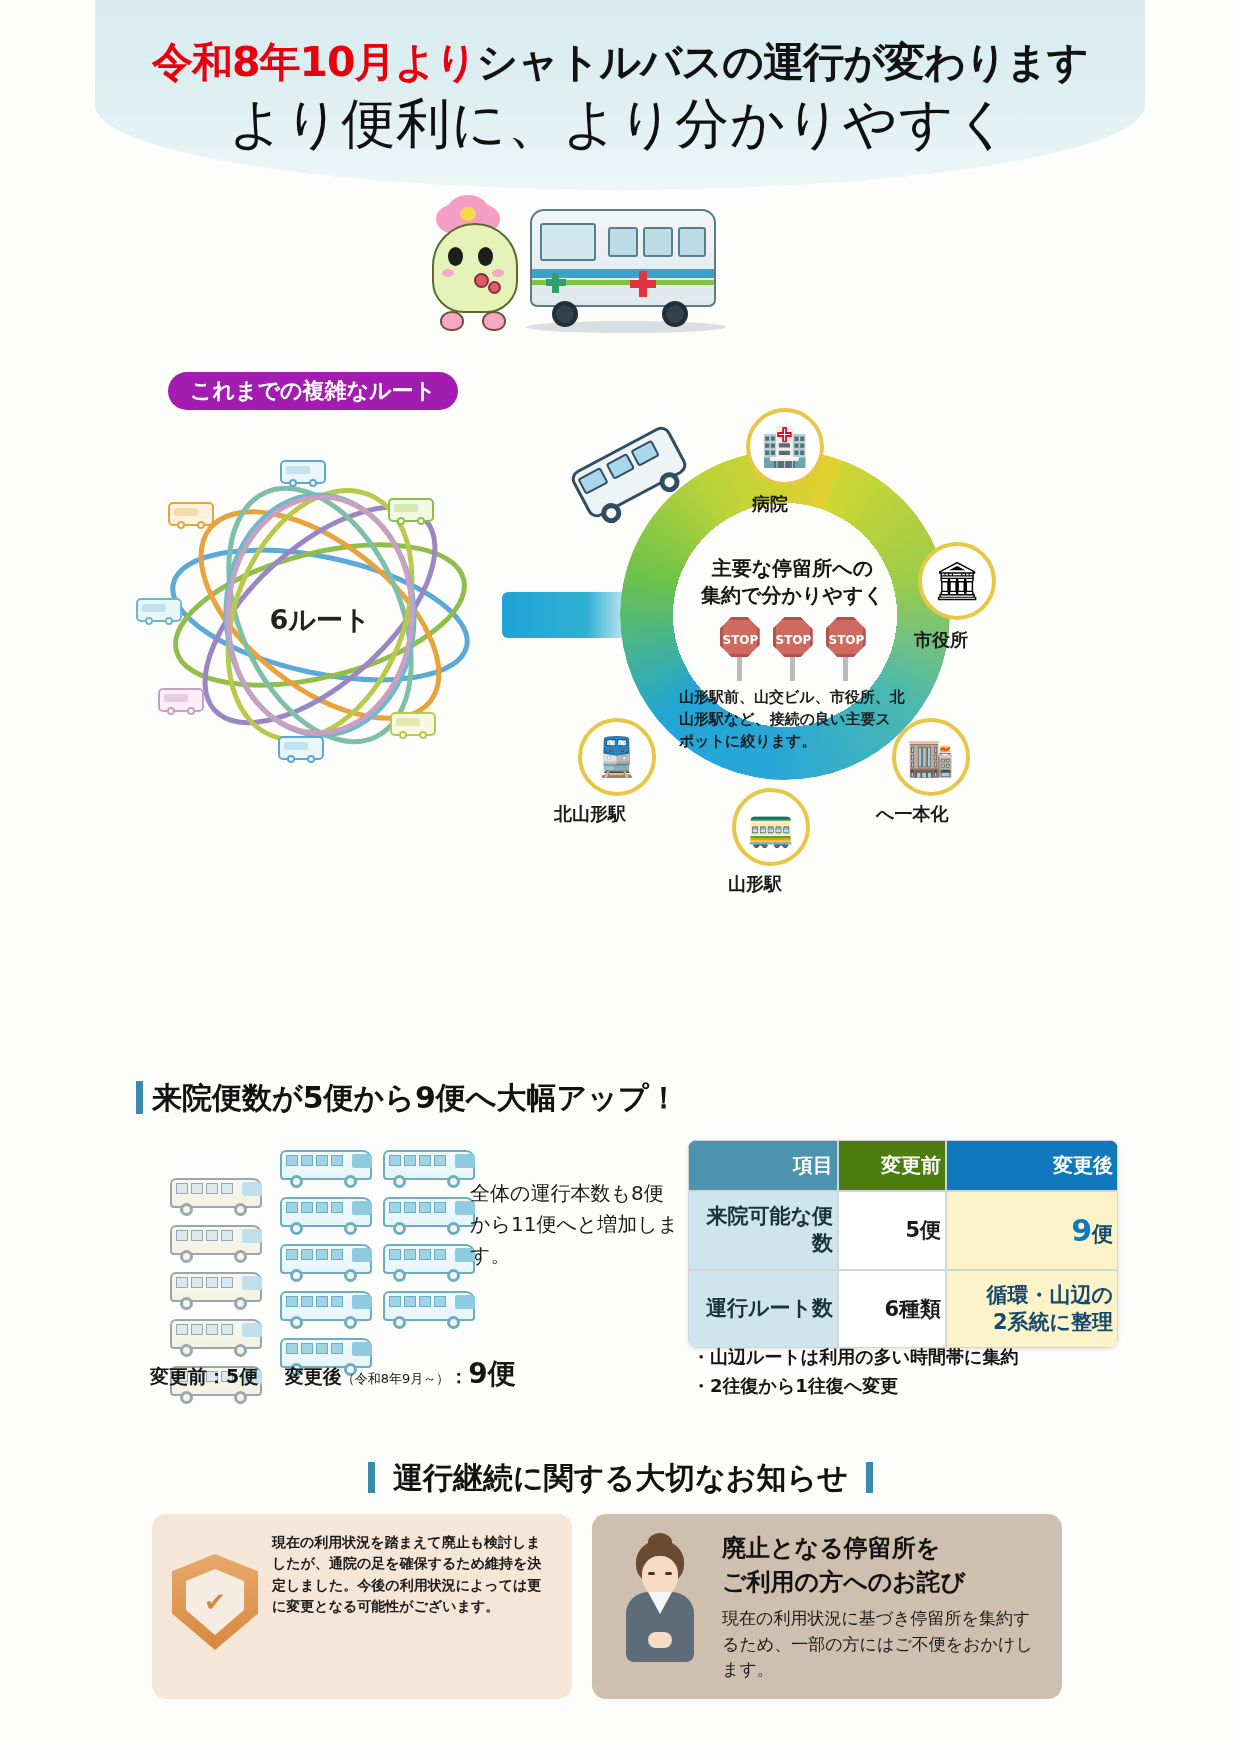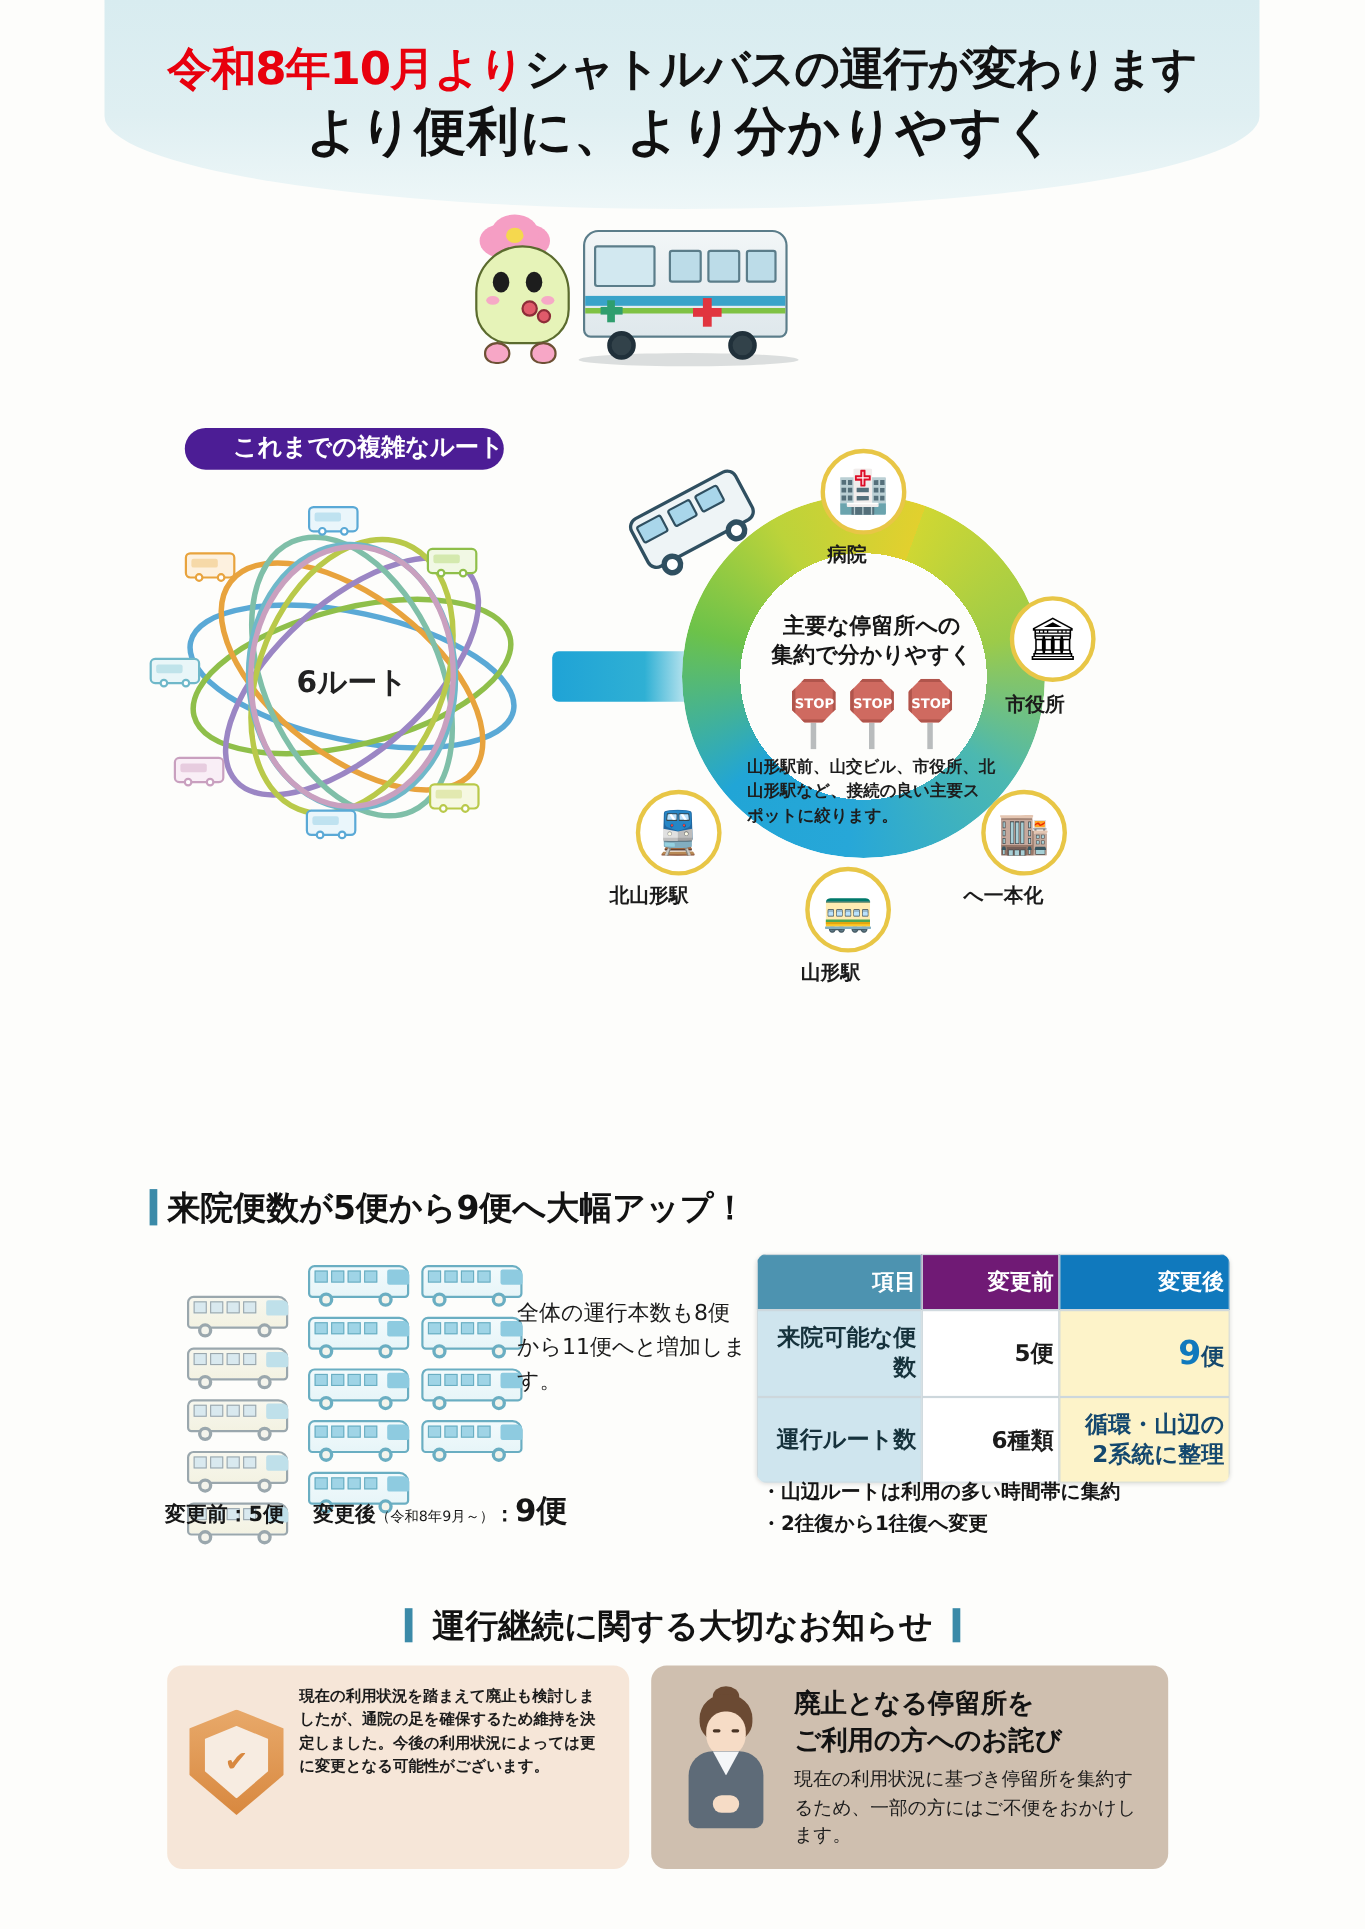--- a/index.html
+++ b/index.html
@@ -28,7 +28,7 @@
   .title-line1 .blk { color:#121212; }
   .title-line2 {
     margin-top: 8px;
-    font-size: 47px; font-weight: 700; color:#101010; letter-spacing: 1px;
+    font-size: 54px; font-weight: 400; color:#101010; letter-spacing: 1px;
     line-height:1.15;
   }
 

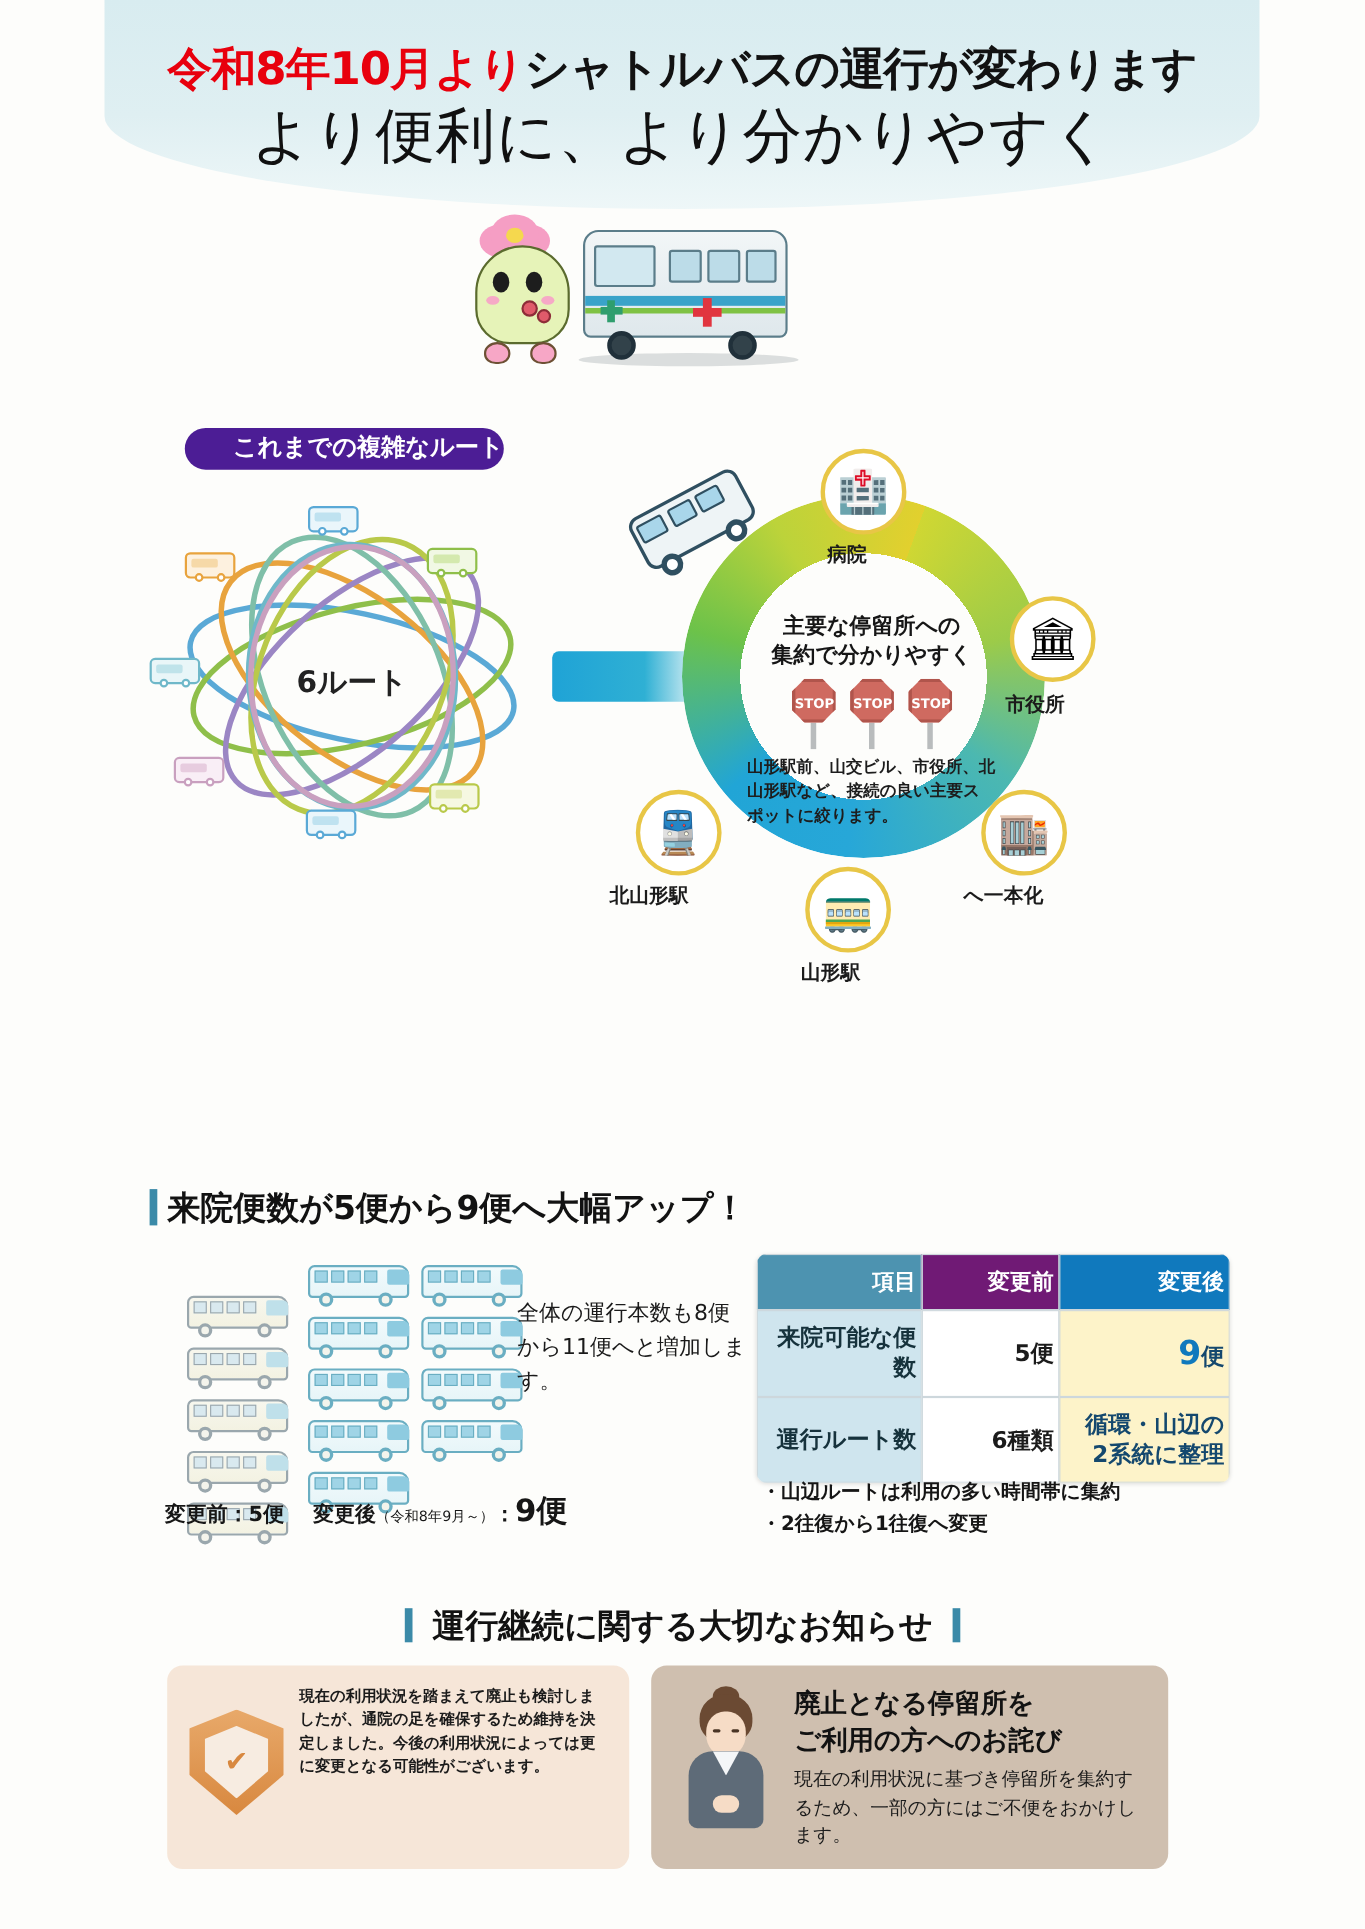--- a/index.html
+++ b/index.html
@@ -82,7 +82,7 @@
     position:absolute; height:38px; line-height:38px; border-radius:19px;
     color:#fff; font-size:22px; font-weight:700; text-align:center; white-space:nowrap;
   }
-  .pill-old { left:168px; top:389px; width:290px; background:#4c1d95;text-align:right; }
+  .pill-old { left:168px; top:372px; width:290px; background:#a21caf; }
   .pill-new { left:584px; top:372px; width:400px;
               background:linear-gradient(180deg,#f39323 0%,#e8821a 100%); }
 

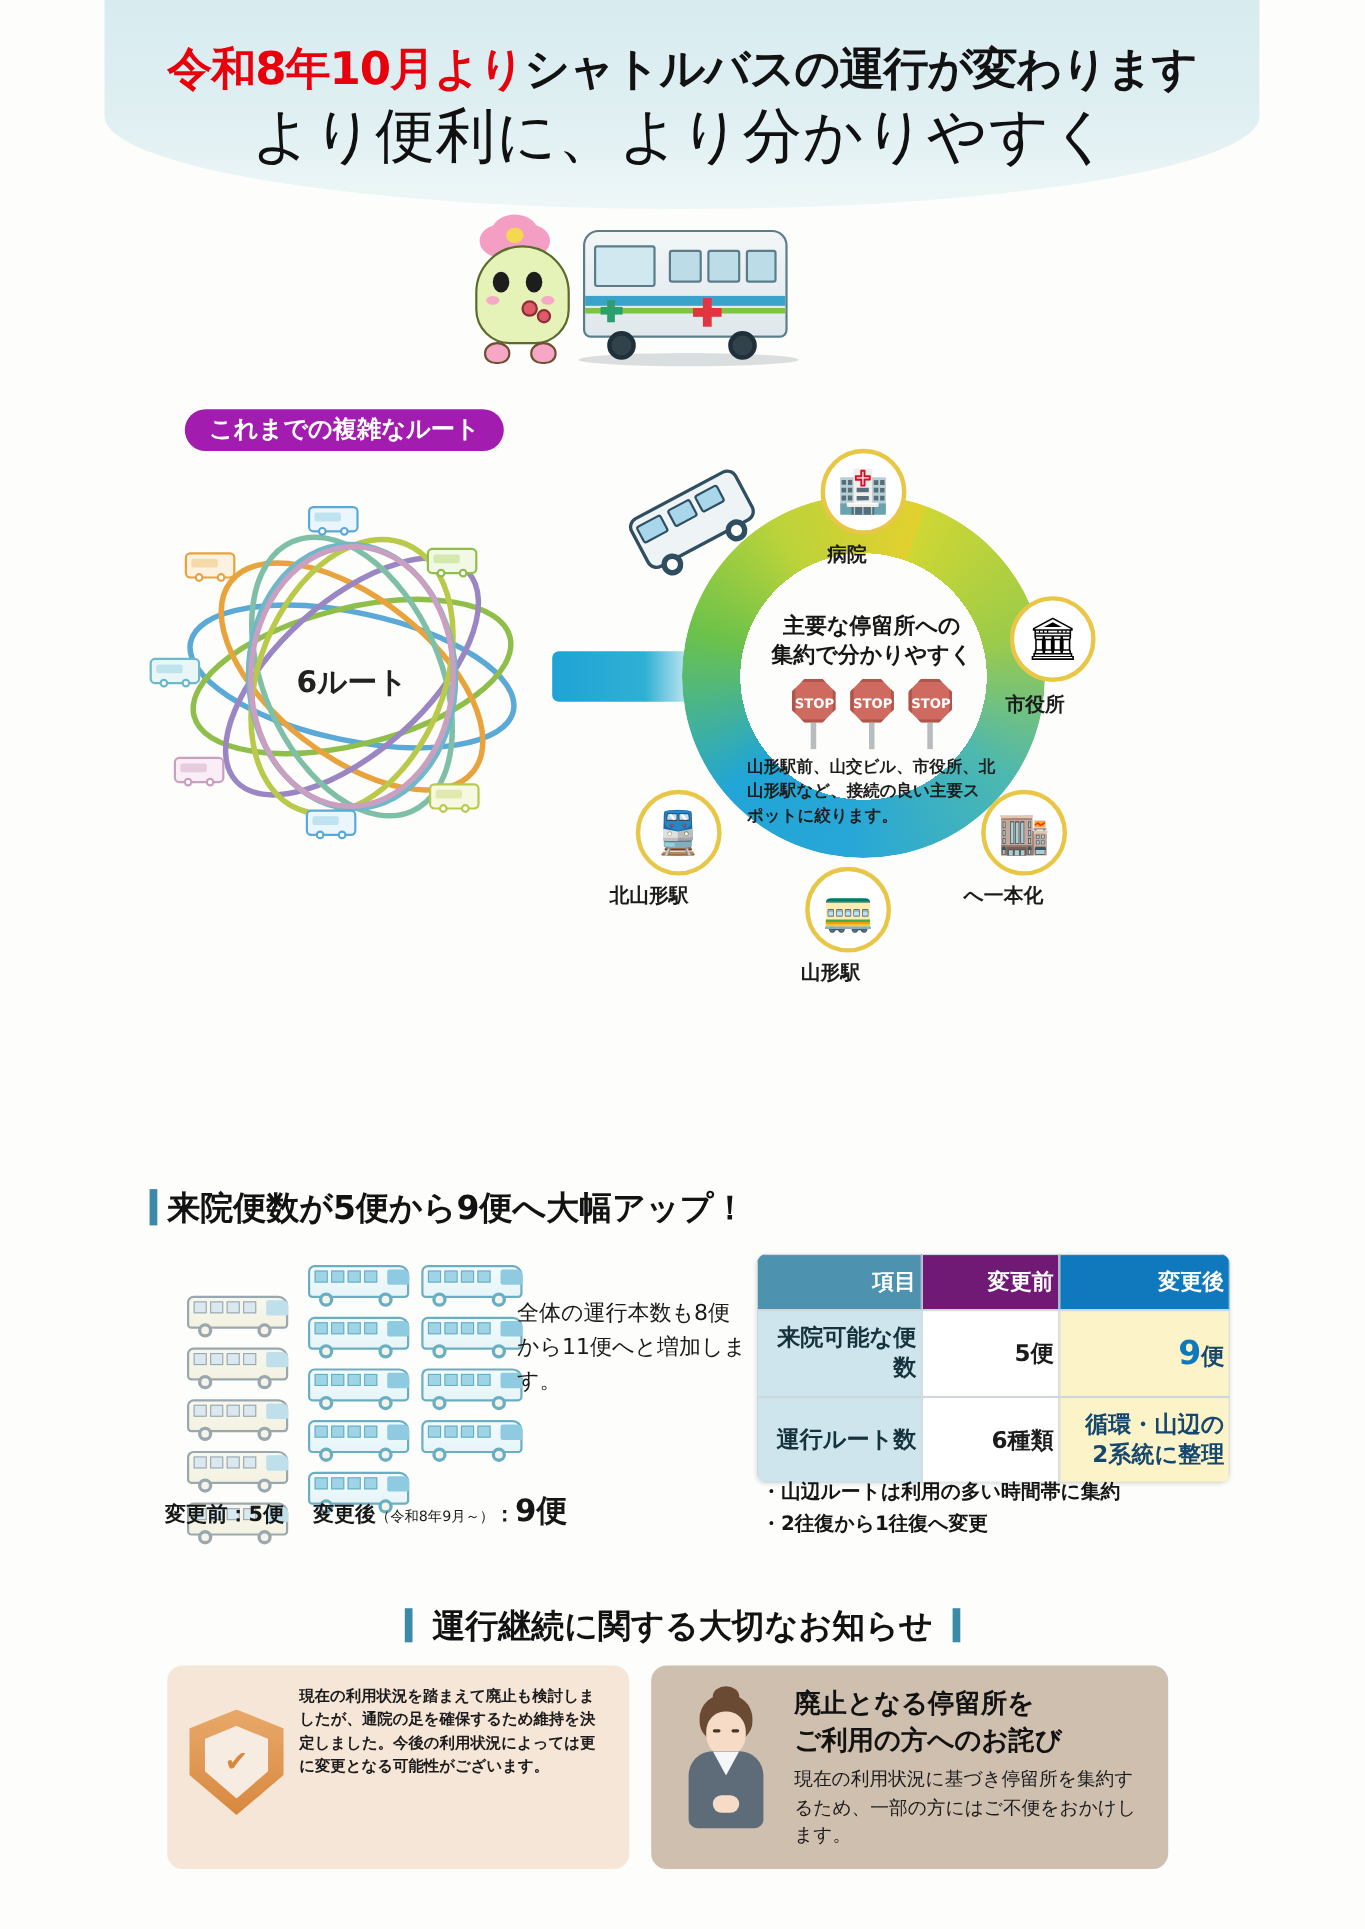--- a/index.html
+++ b/index.html
@@ -186,7 +186,7 @@
   .tbl th, .tbl td { border:1px solid #cdd7dc; font-size:21px; text-align:right; padding:11px 4px; }
   .tbl th { color:#fff; font-weight:700; font-size:20px; }
   .th-item { background:#4d93b0; width:150px; }
-  .th-before { background:#701a75; width:125px; }
+  .th-before { background:#4d7c0f; width:108px; }
   .th-after { background:#1079bd; }
   .td-item { background:#cfe5ee; font-weight:700; color:#16323c; line-height:1.3; }
   .td-before { background:#ffffff; font-weight:700; color:#1b1b1b; }

